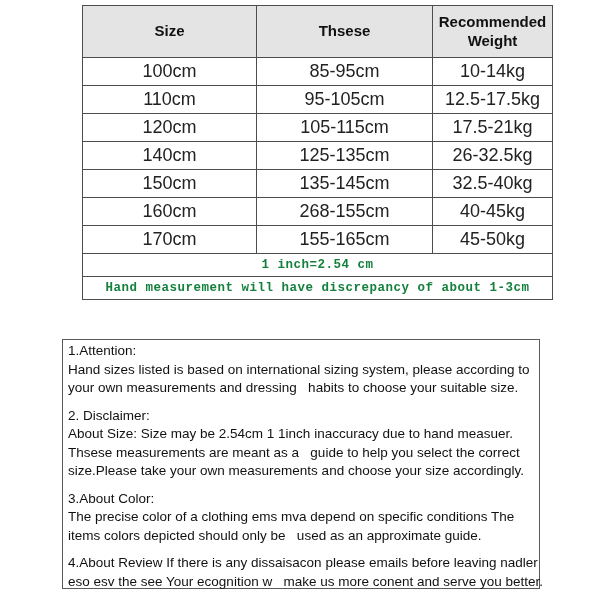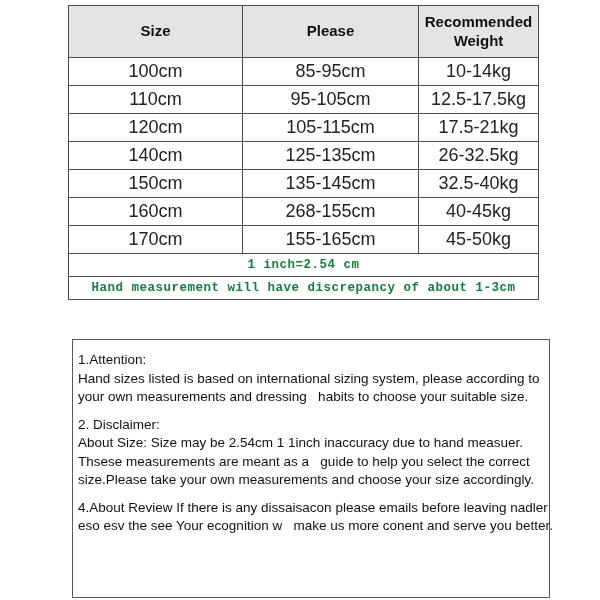--- a/index.html
+++ b/index.html
@@ -23,7 +23,7 @@
   
   table.size-table {
     position: absolute;
-    left: 68px;
+    left: 82px;
     top: 5px;
     width: 470px;
     border-collapse: collapse;

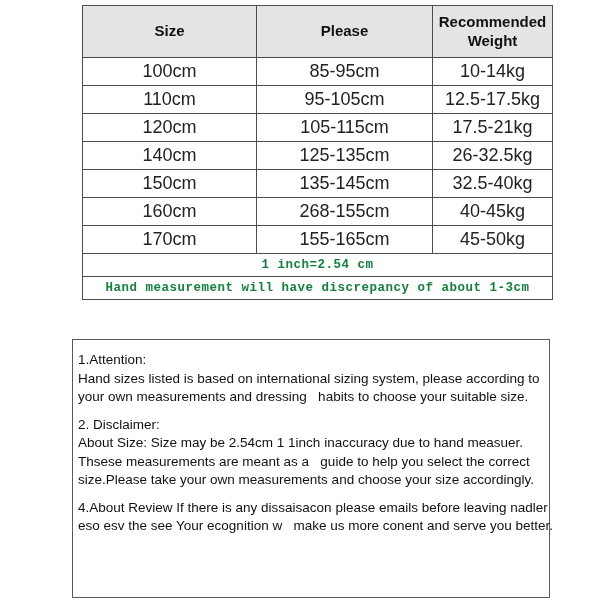--- a/index.html
+++ b/index.html
@@ -94,7 +94,7 @@
     <thead>
       <tr>
         <th>Size</th>
-        <th>Please</th>
+        <th>Thsese</th>
         <th>Recommended Weight</th>
       </tr>
     </thead>

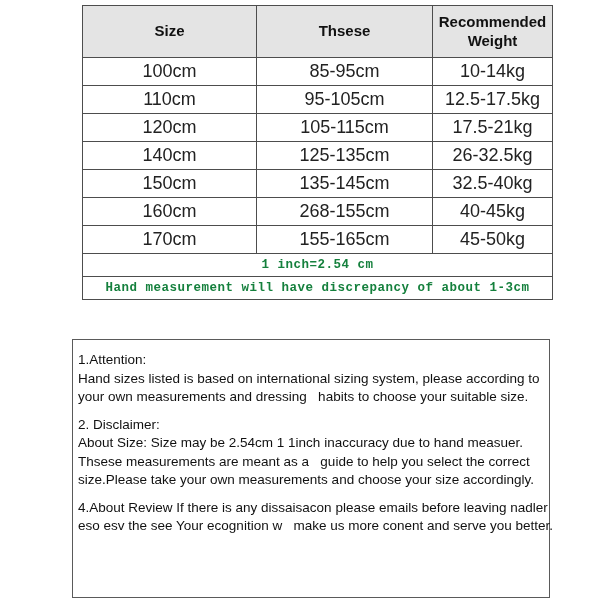--- a/index.html
+++ b/index.html
@@ -66,12 +66,12 @@
   
   .notes-box {
     position: absolute;
-    left: 72px;
+    left: 62px;
     top: 339px;
     width: 471px;
     height: 246px;
     border: 1px solid #5a5a5a;
-    padding: 11px 0 0 5px;
+    padding: 2px 0 0 5px;
     font-size: 13.5px;
     line-height: 18.5px;
     color: #111111;

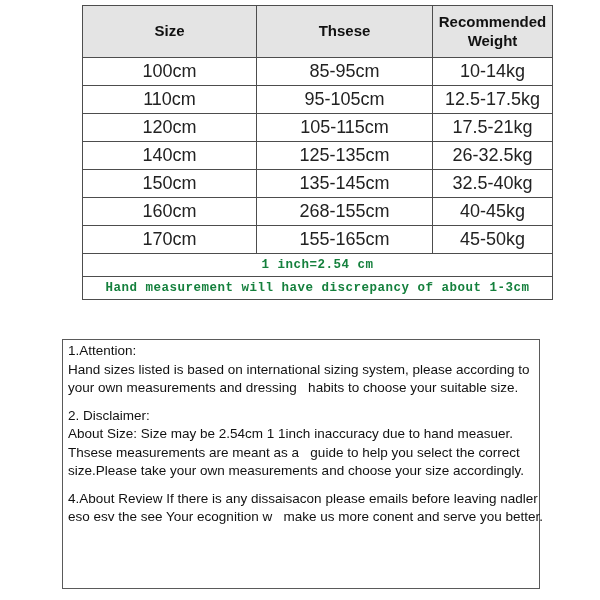--- a/index.html
+++ b/index.html
@@ -156,6 +156,11 @@
       <div class="note-line">size.Please take your own measurements and choose your size accordingly.</div>
     </div>
     <div class="note-section">
+      <div class="note-line">3.About Color:</div>
+      <div class="note-line">The precise color of a clothing ems mva depend on specific conditions The</div>
+      <div class="note-line">items colors depicted should only be   used as an approximate guide.</div>
+    </div>
+    <div class="note-section">
       <div class="note-line">4.About Review If there is any dissaisacon please emails before leaving nadler</div>
       <div class="note-line">eso esv the see Your ecognition w   make us more conent and serve you better.</div>
     </div>

